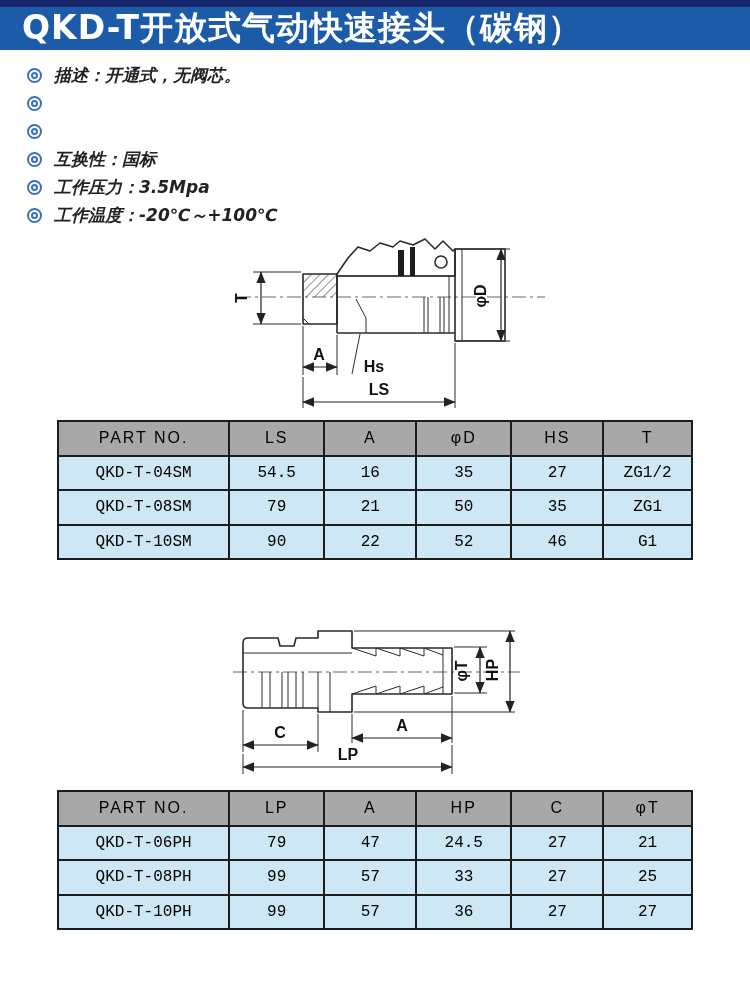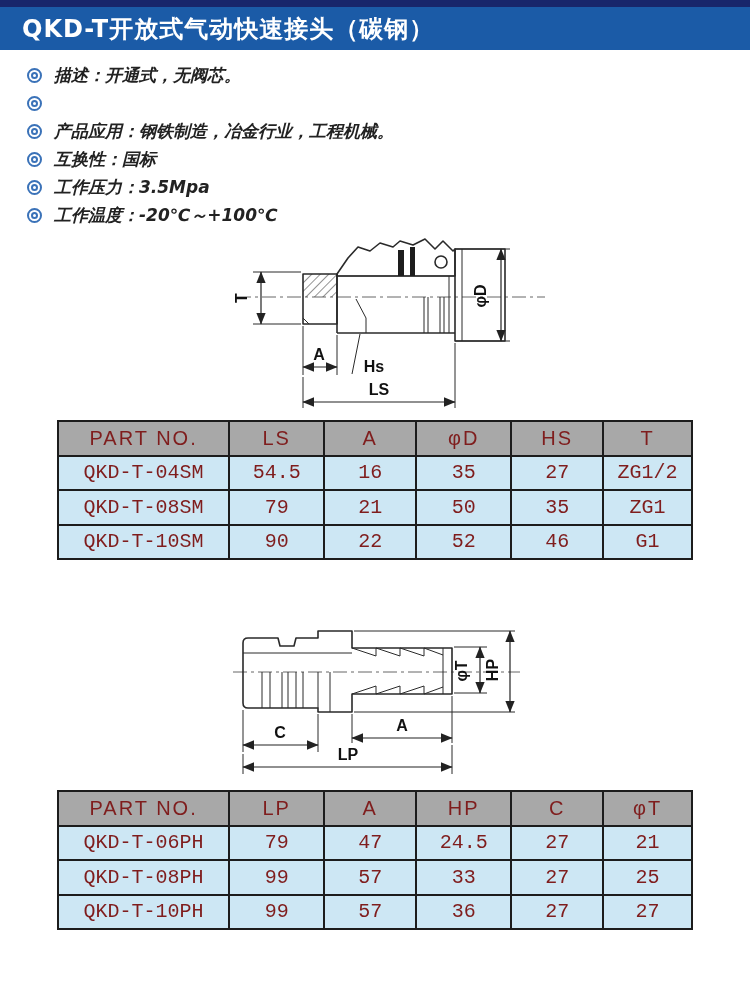--- a/index.html
+++ b/index.html
@@ -14,7 +14,7 @@
     display:flex;align-items:center;box-sizing:border-box;padding-left:22px;
   }
   .title-bar .title{
-    color:#ffffff;font-size:24px;font-weight:bold;letter-spacing:1px;
+    color:#ffffff;font-size:33px;font-weight:bold;letter-spacing:1px;
     font-family:"DejaVu Sans","Liberation Sans",sans-serif;
   }
   .features{position:absolute;left:27px;top:61px;width:700px;}

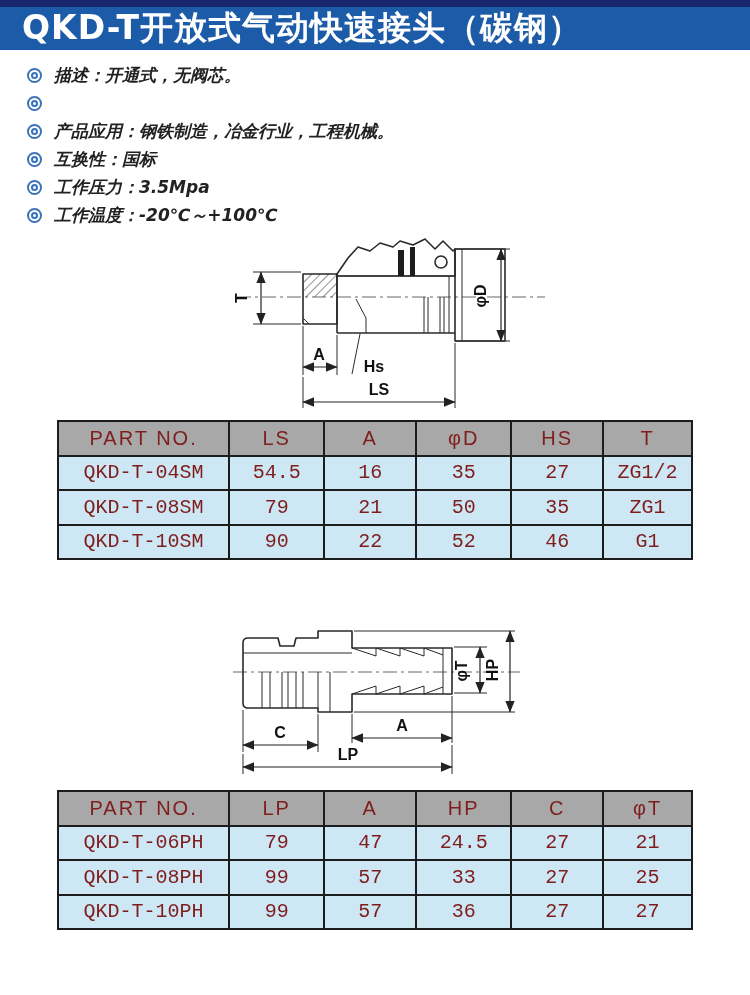--- a/index.html
+++ b/index.html
@@ -72,7 +72,6 @@
   </div>
   <div class="feature-row">
     <span class="bullseye"></span>
-    <span class="feature-text">产品应用：钢铁制造，冶金行业，工程机械。</span>
   </div>
   <div class="feature-row">
     <span class="bullseye"></span>

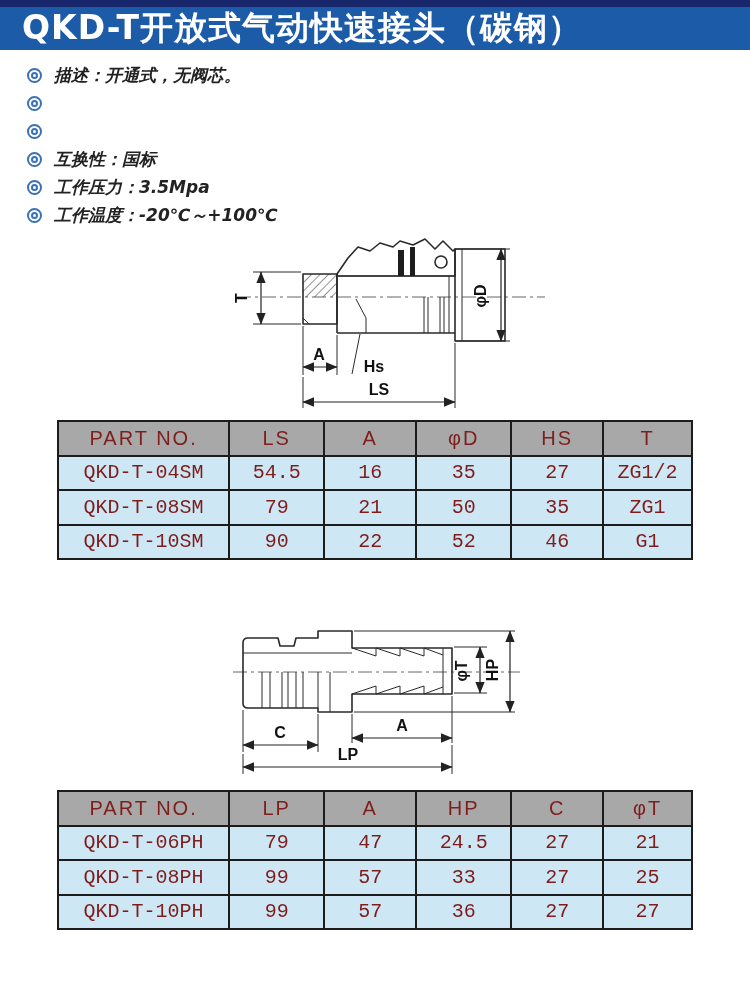--- a/index.html
+++ b/index.html
@@ -45,7 +45,7 @@
   }
   table.spec td,table.spec th{
     border:2px solid #1c1c1c;height:32.5px;text-align:center;vertical-align:middle;
-    font-size:20px;font-weight:normal;color:#7f1d1d;padding:0;
+    font-size:16px;font-weight:normal;color:#000000;padding:0;
     font-family:"Liberation Sans",sans-serif;
   }
   table.spec th{background:#a8a8a8;letter-spacing:2px;}

